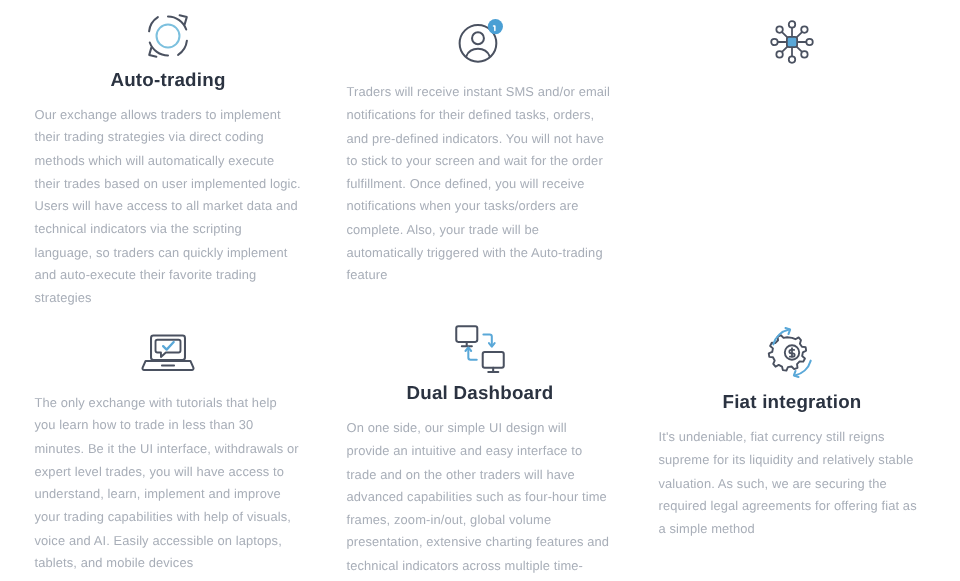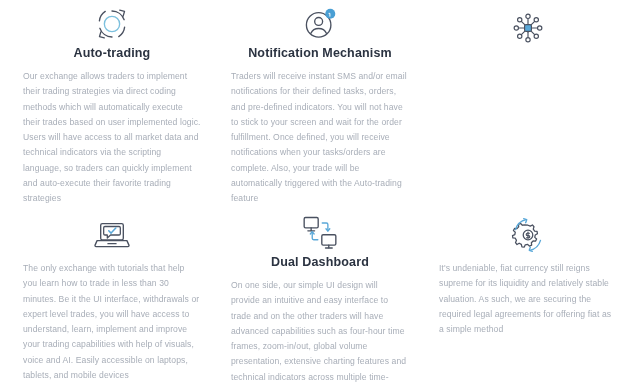--- a/index.html
+++ b/index.html
@@ -98,7 +98,6 @@
         <path d="M30.0 8.2 h1.0 v3.2" stroke="#ffffff" stroke-width="1.1" stroke-linecap="round" stroke-linejoin="round"></path>
       </svg>
     </div>
-    <div class="card-title">Notification Mechanism</div>
     <div class="card-body">Traders will receive instant SMS and/or email notifications for their defined tasks, orders, and pre-defined indicators. You will not have to stick to your screen and wait for the order fulfillment. Once defined, you will receive notifications when your tasks/orders are complete. Also, your trade will be automatically triggered with the Auto-trading feature</div>
   </div>
 

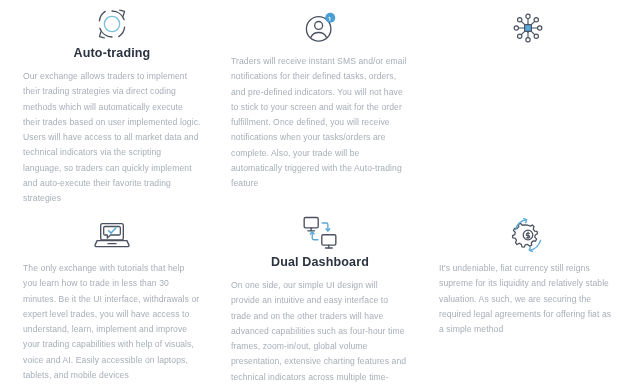--- a/index.html
+++ b/index.html
@@ -176,6 +176,7 @@
         <path d="M25.8 39.0 L22.4 37.9 L23.6 34.6" stroke="#5aa8d8" stroke-width="1.5" stroke-linecap="round" stroke-linejoin="round"></path>
       </svg>
     </div>
+    <div class="card-title">Fiat integration</div>
     <div class="card-body">It's undeniable, fiat currency still reigns supreme for its liquidity and relatively stable valuation. As such, we are securing the required legal agreements for offering fiat as a simple method</div>
   </div>
 

